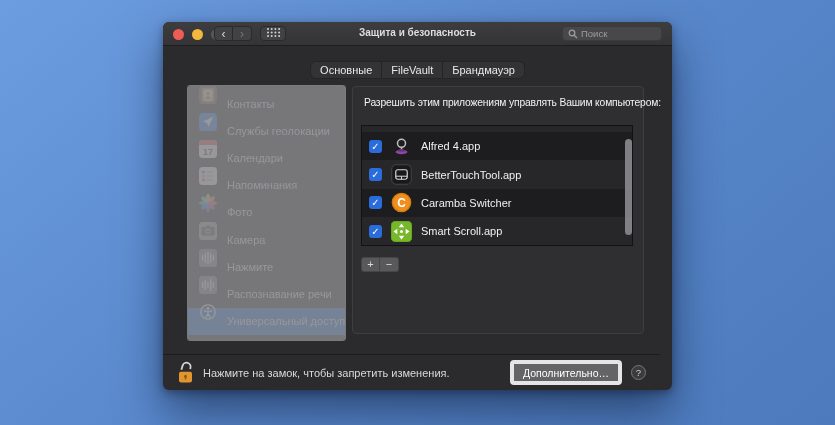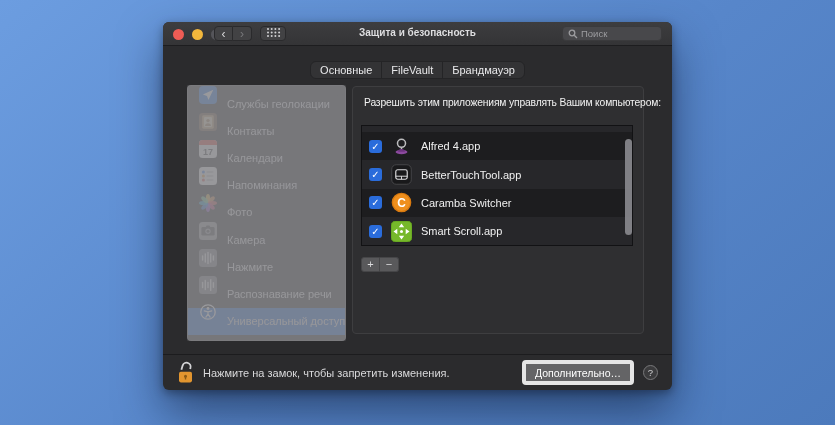--- a/index.html
+++ b/index.html
@@ -148,15 +148,6 @@
           <div class="side-item">
             <span class="side-icon">
               <svg width="18" height="18" viewBox="0 0 18 18">
-                <rect width="18" height="18" rx="4" fill="#1e73e8"></rect>
-                <path d="M14.3 3.7 L3.9 8.5 L8 9.9 L9.4 14.1 Z" fill="#fff"></path>
-              </svg>
-            </span>
-            <span>Службы геолокации</span>
-          </div>
-          <div class="side-item">
-            <span class="side-icon">
-              <svg width="18" height="18" viewBox="0 0 18 18">
                 <rect width="18" height="18" rx="3.5" fill="#6e5038"></rect>
                 <rect x="3.2" y="2.3" width="11.6" height="13.4" rx="1.4" fill="#c3a06c"></rect>
                 <rect x="5" y="4" width="8" height="10" rx="1" fill="#e9dab8"></rect>
@@ -165,6 +156,15 @@
               </svg>
             </span>
             <span>Контакты</span>
+          </div>
+          <div class="side-item">
+            <span class="side-icon">
+              <svg width="18" height="18" viewBox="0 0 18 18">
+                <rect width="18" height="18" rx="4" fill="#1e73e8"></rect>
+                <path d="M14.3 3.7 L3.9 8.5 L8 9.9 L9.4 14.1 Z" fill="#fff"></path>
+              </svg>
+            </span>
+            <span>Службы геолокации</span>
           </div>
           <div class="side-item">
             <span class="side-icon">

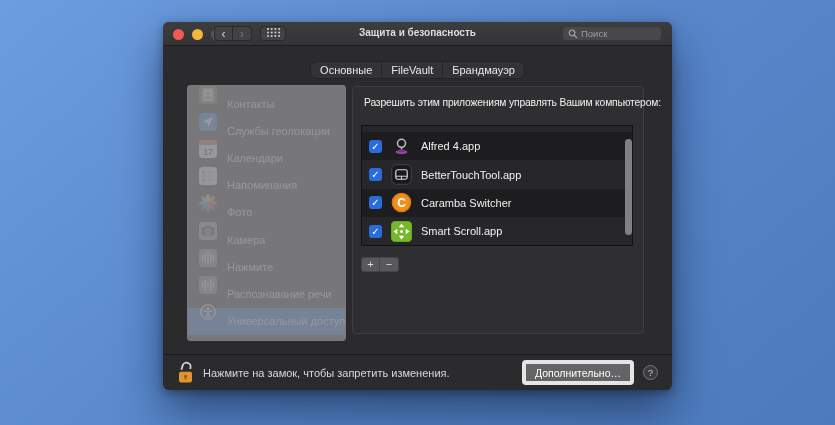--- a/index.html
+++ b/index.html
@@ -74,7 +74,7 @@
   .ar-btn.add{border-radius:3px 0 0 3px;}
   .ar-btn.remove{border-radius:0 3px 3px 0;border-left:none;}
   
-  .footer{position:absolute;left:0;right:0;bottom:0;height:36px;
+  .footer{position:absolute;left:0;right:12px;bottom:0;height:36px;
     border-top:1px solid #1c1c1e;display:flex;align-items:center;
     padding:0 14px;box-sizing:border-box;border-radius:0 0 6px 6px;}
   .lock{width:17px;height:26px;margin-right:9px;flex:0 0 17px;}

